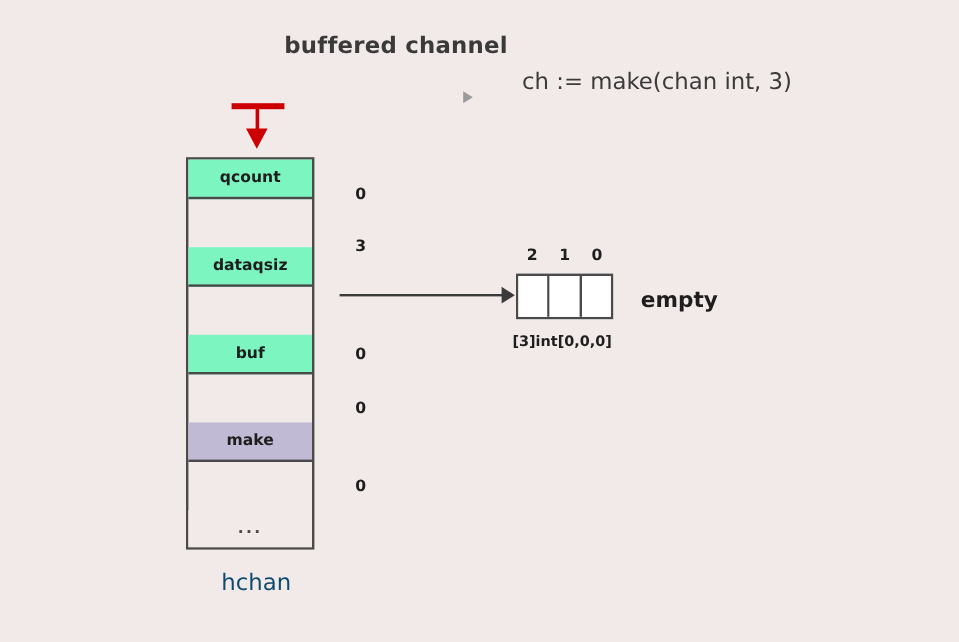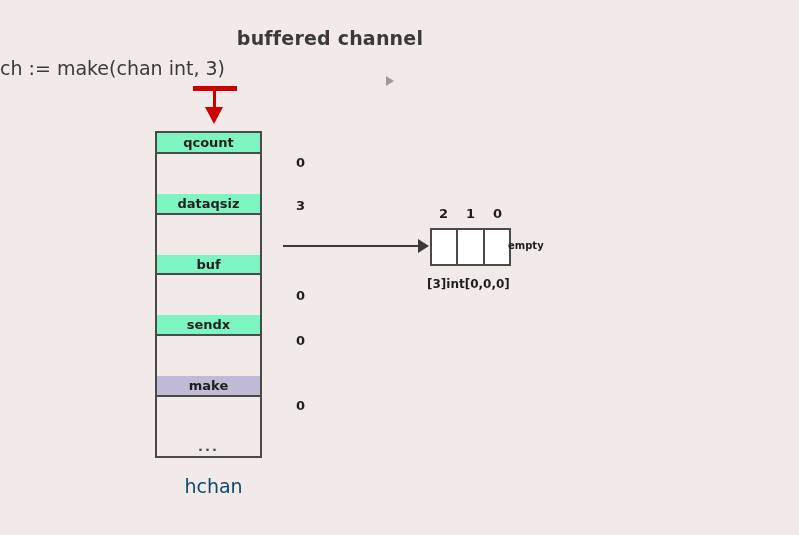--- a/index.html
+++ b/index.html
@@ -43,7 +43,7 @@
     left: 0;
     top: 57px;
     width: 660px;
-    text-align: left;
+    text-align: right;
     font-size: 19px;
     color: #3a3a3a;
     font-weight: normal;

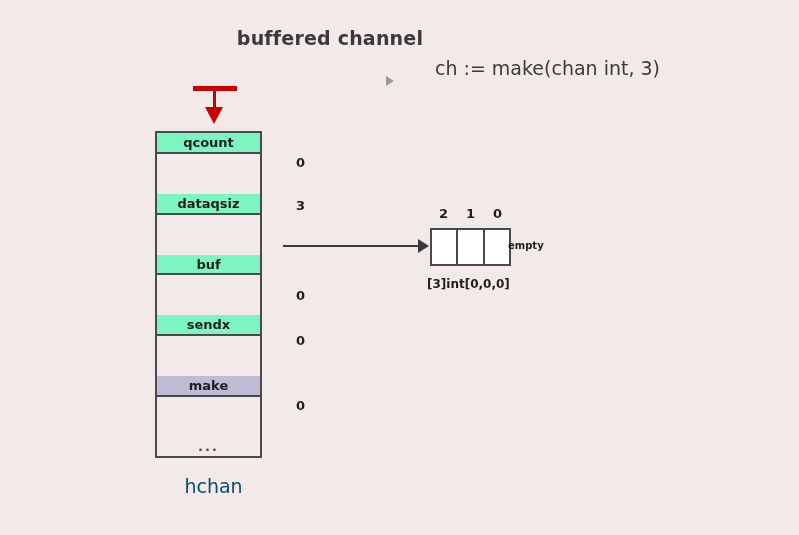--- a/index.html
+++ b/index.html
@@ -206,9 +206,9 @@
   }
   .empty-label {
     position: absolute;
-    left: 508px;
+    left: 534px;
     top: 240px;
-    font-size: 10px;
+    font-size: 18px;
     font-weight: bold;
     color: #1e1e1e;
     white-space: nowrap;

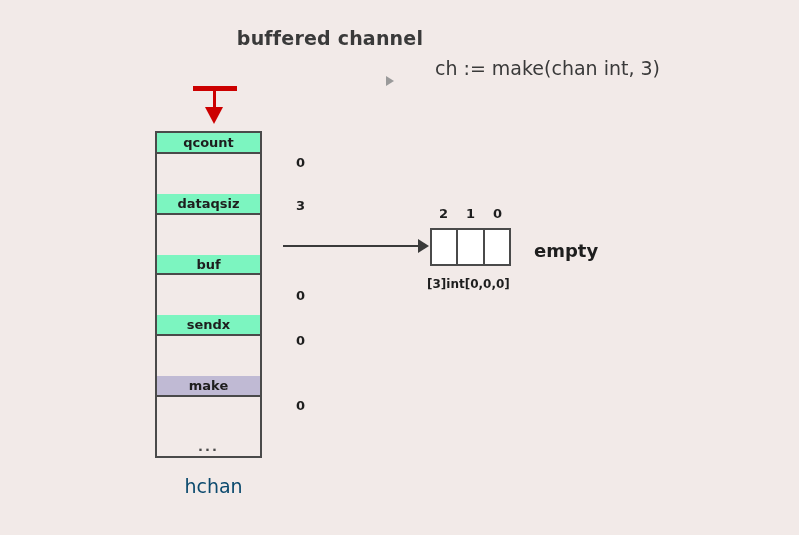--- a/index.html
+++ b/index.html
@@ -239,9 +239,6 @@
     <div class="struct-row green">
         <span>buf</span>
       </div>
-    <div class="struct-row green">
-        <span>sendx</span>
-      </div>
     <div class="struct-row purple">
         <span>make</span>
       </div>

